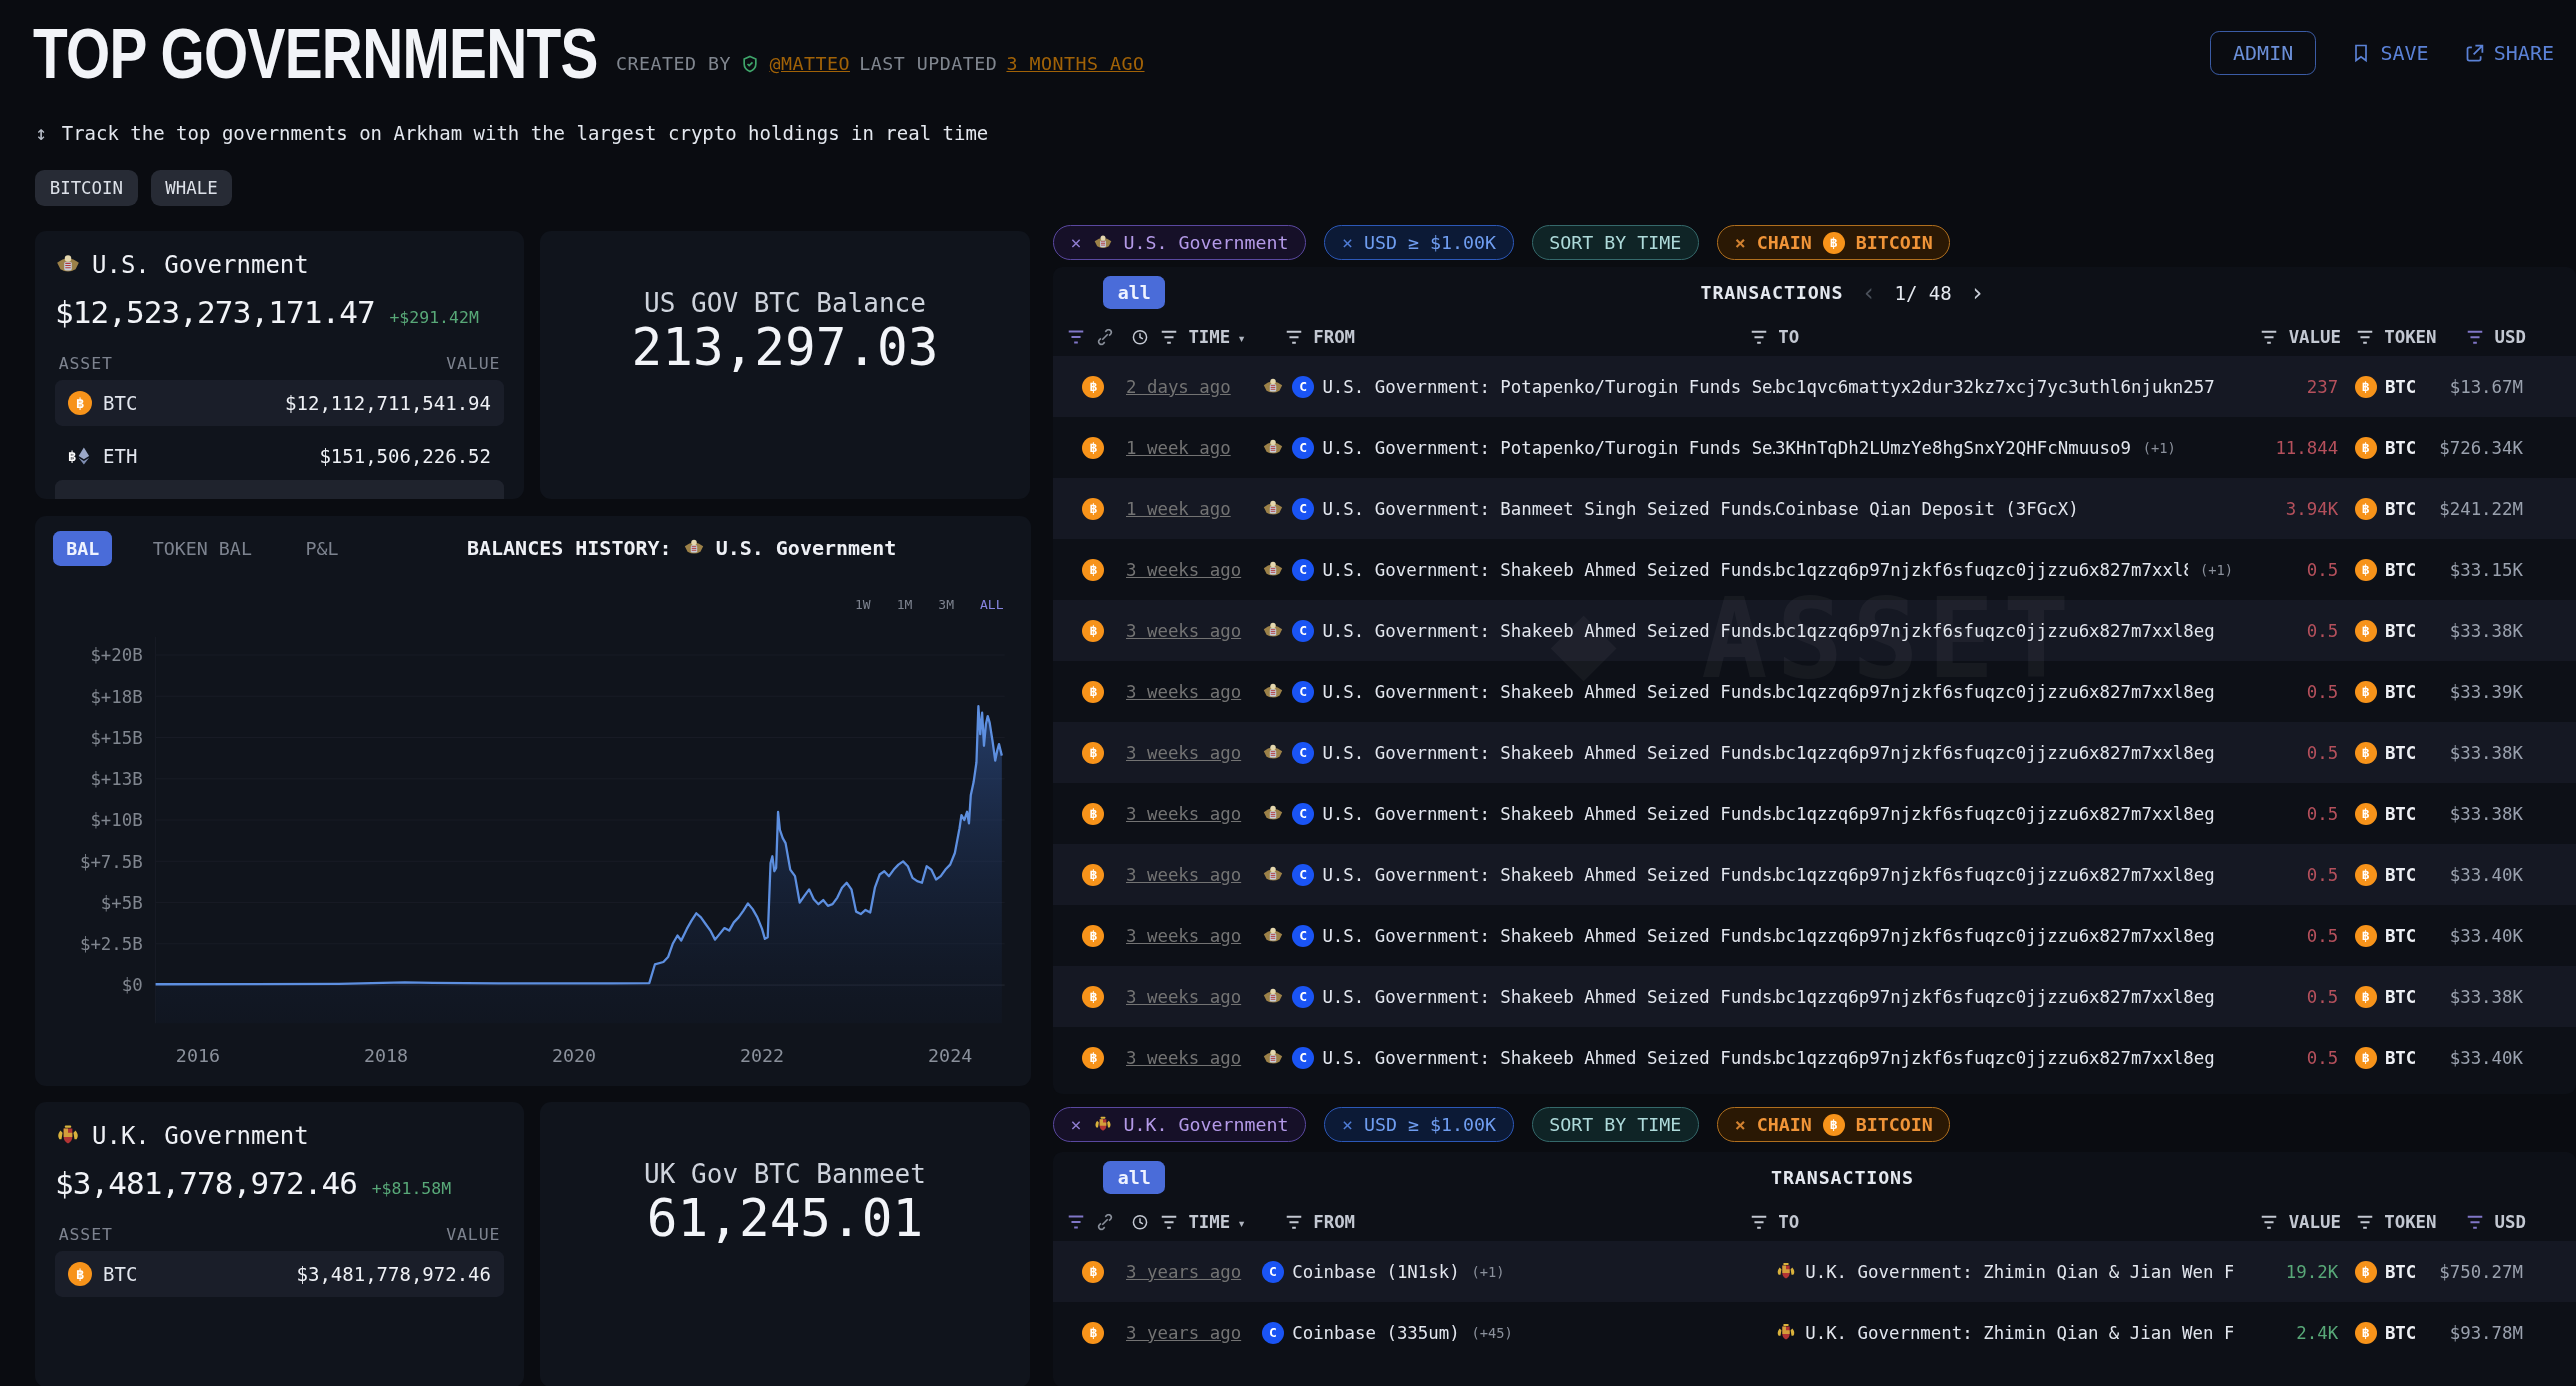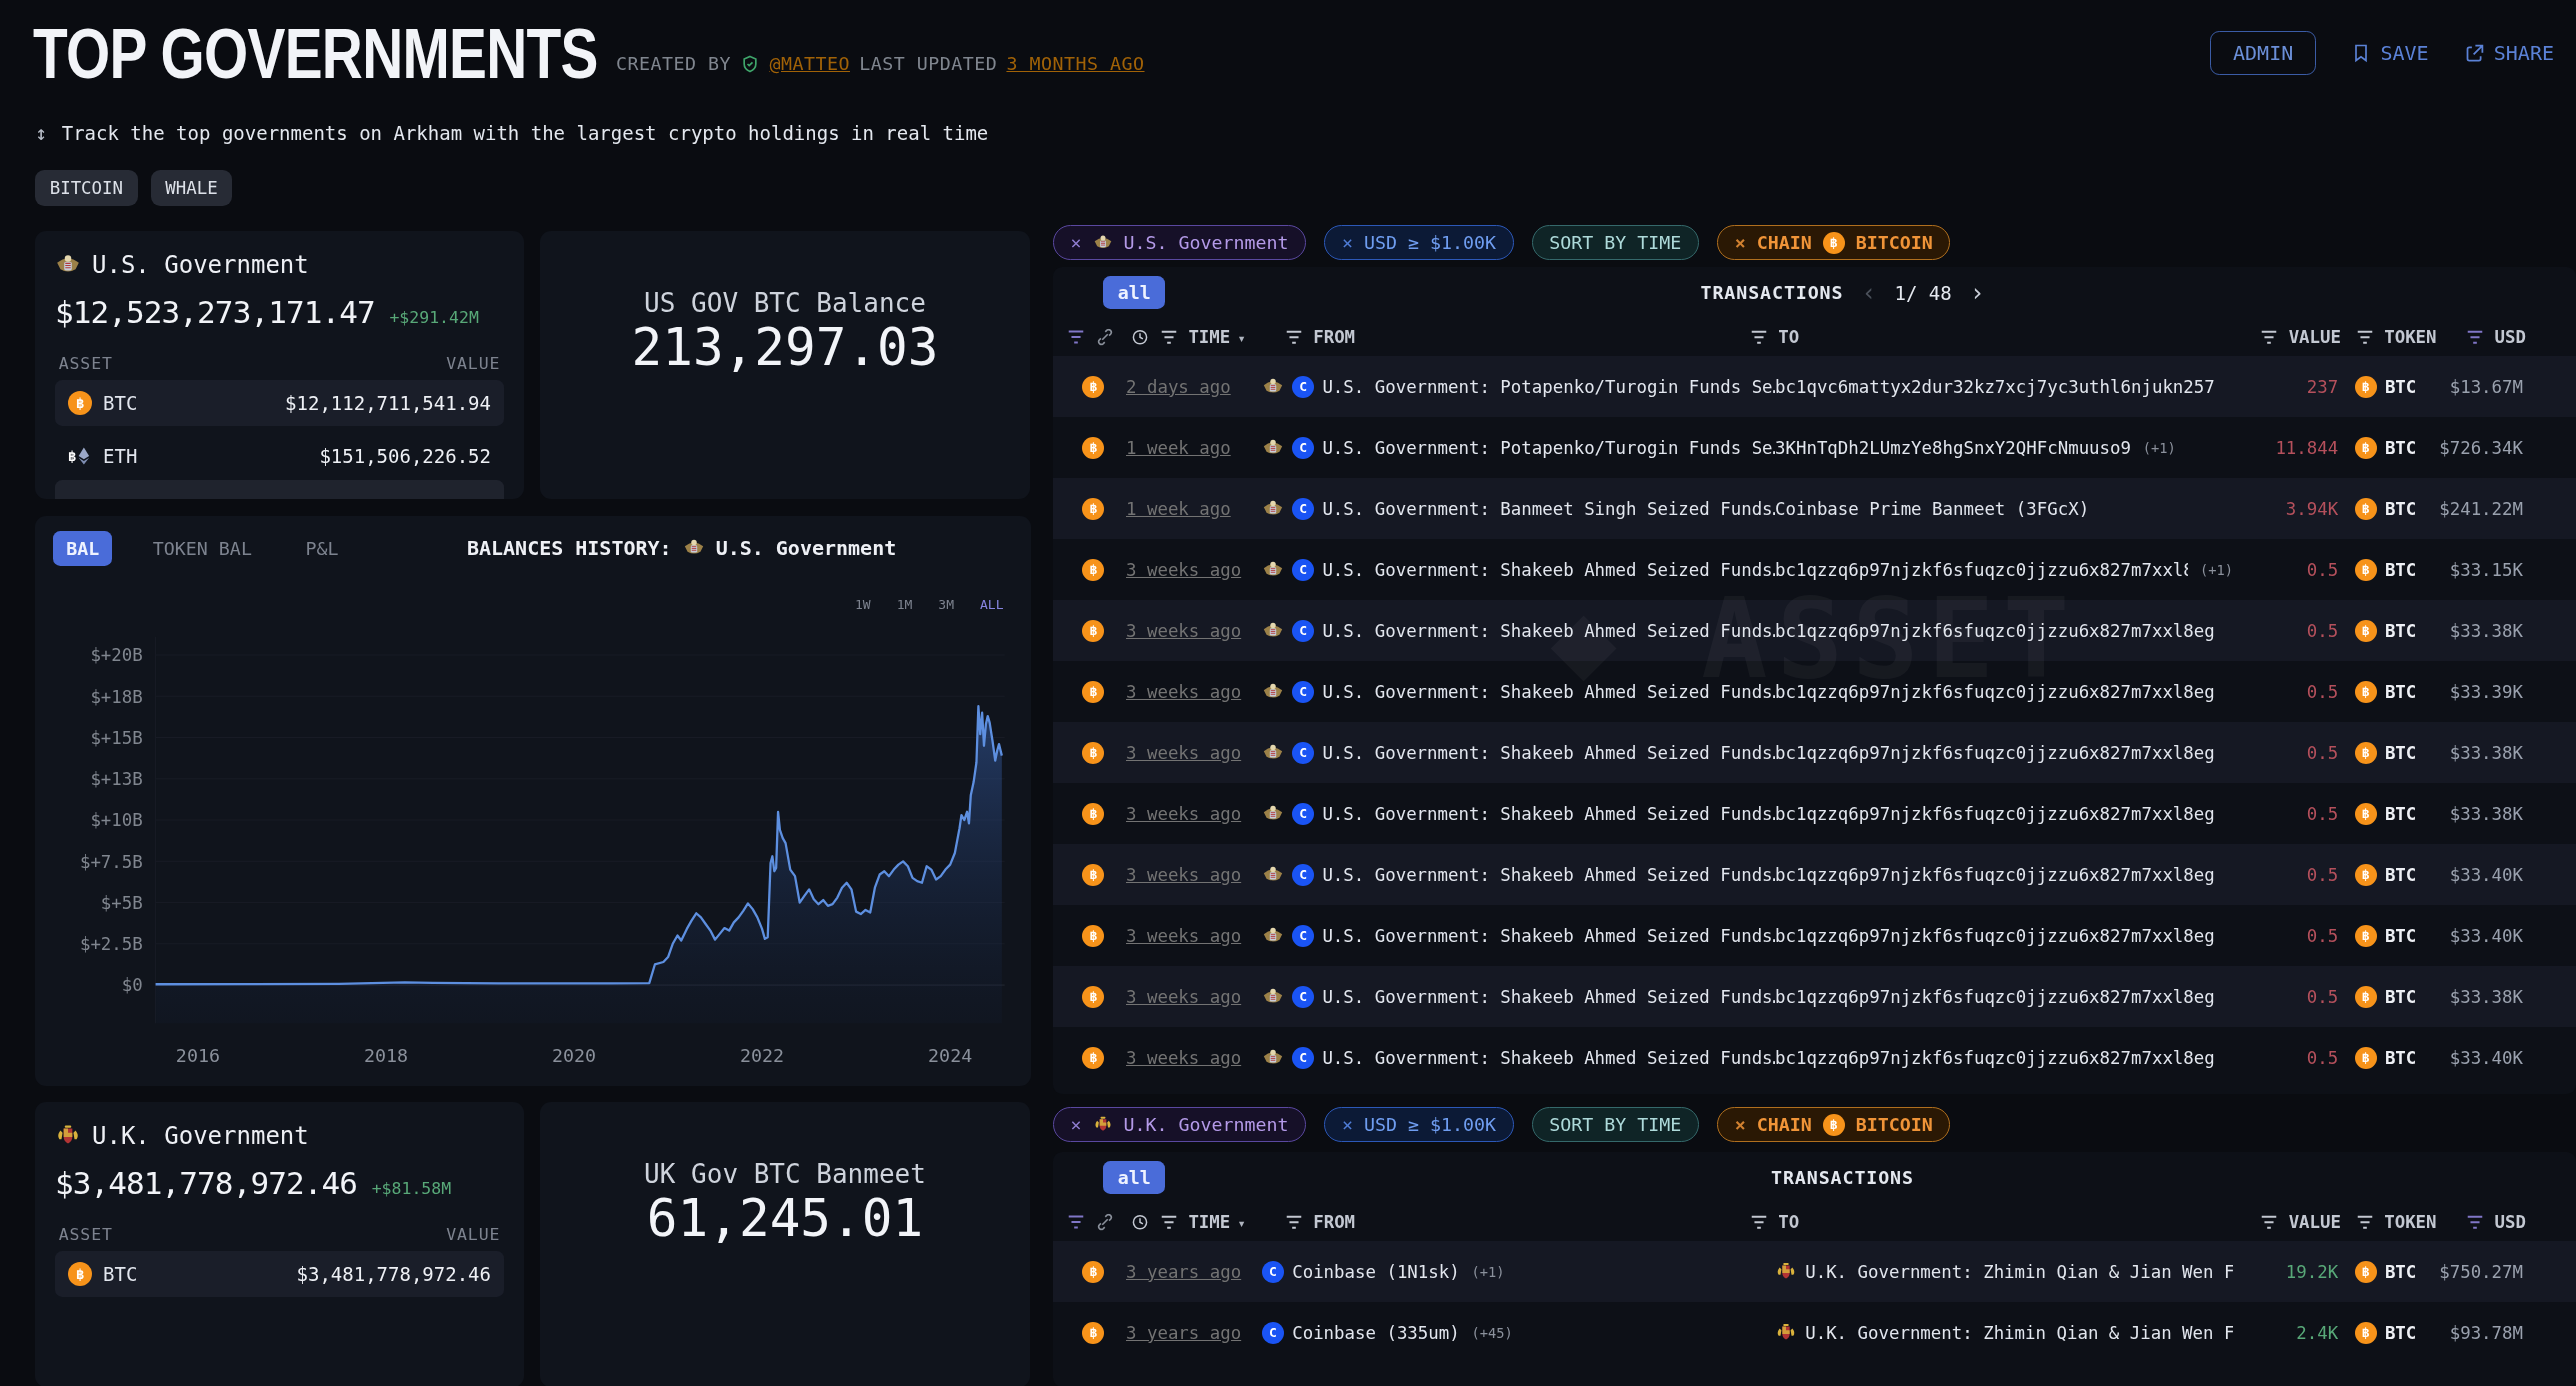--- a/index.html
+++ b/index.html
@@ -462,7 +462,7 @@
         </span>
         <span class="t-to" data-icon="none">
 
-          <span class="ellip">Coinbase Prime Banmeet (3FGcX)</span>
+          <span class="ellip">Coinbase Qian Deposit (3FGcX)</span>
 
         </span>
         <span class="t-val" data-dir="out">3.94K</span>

